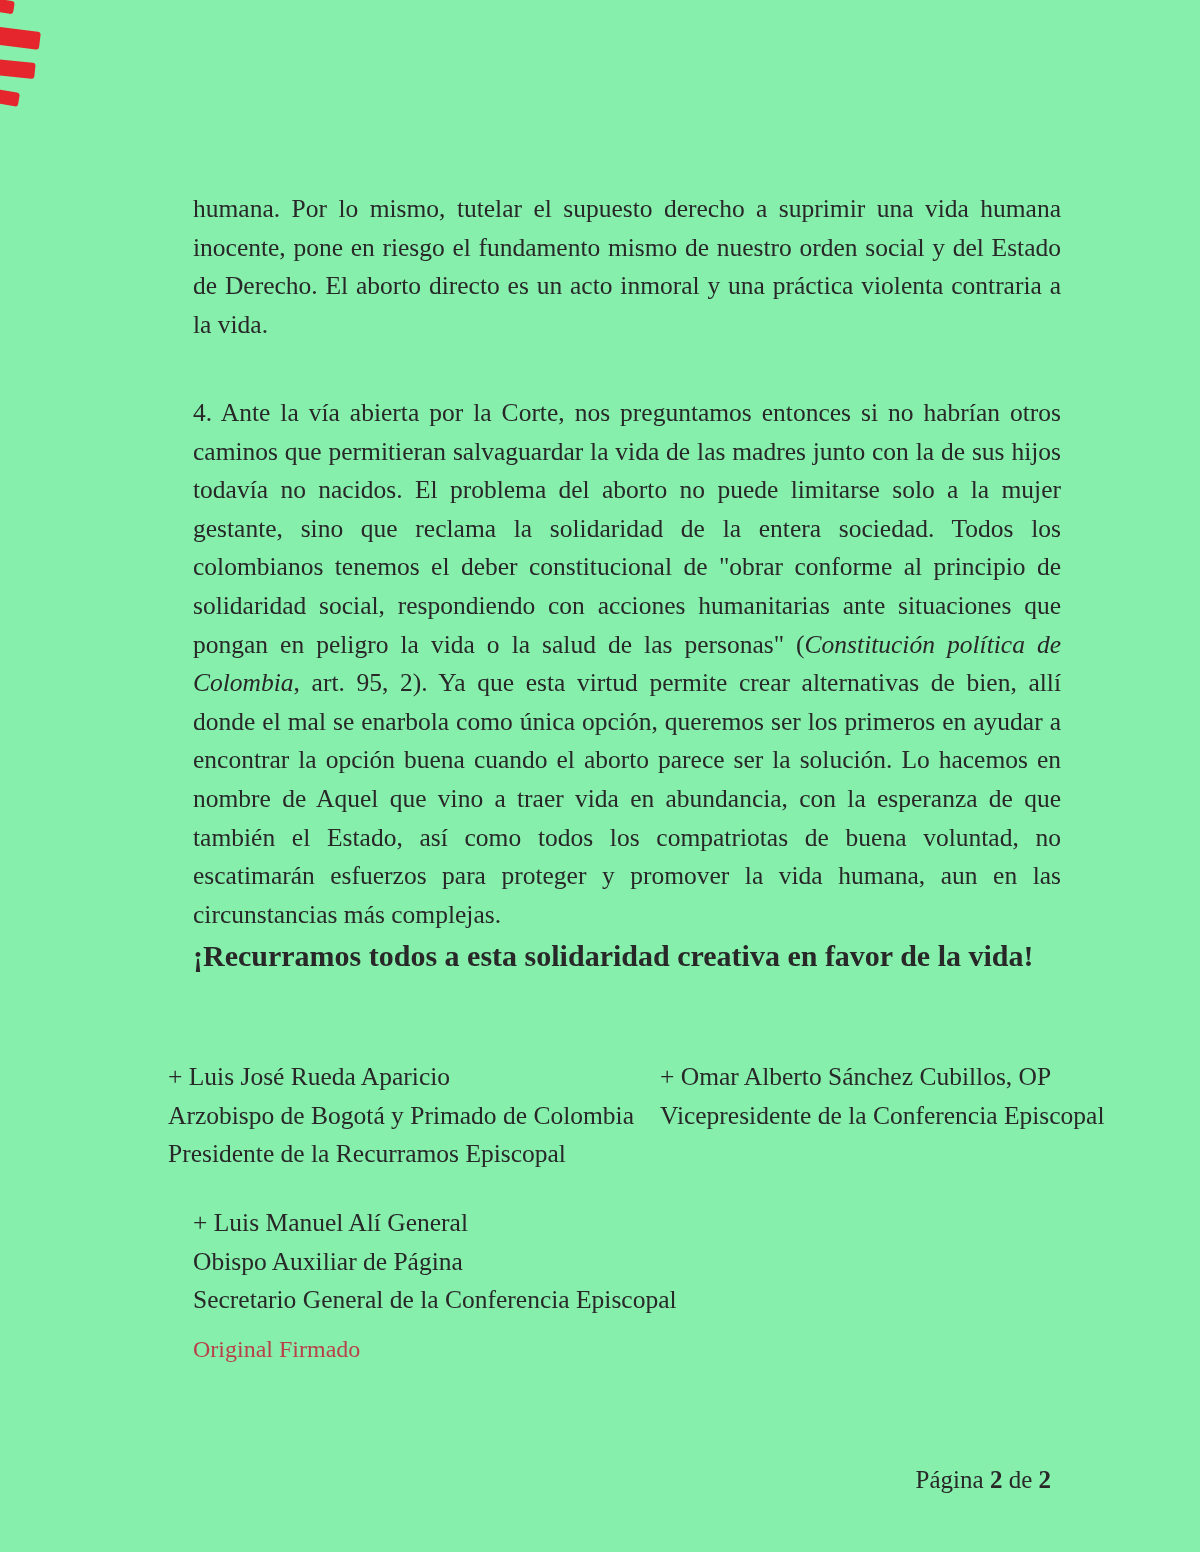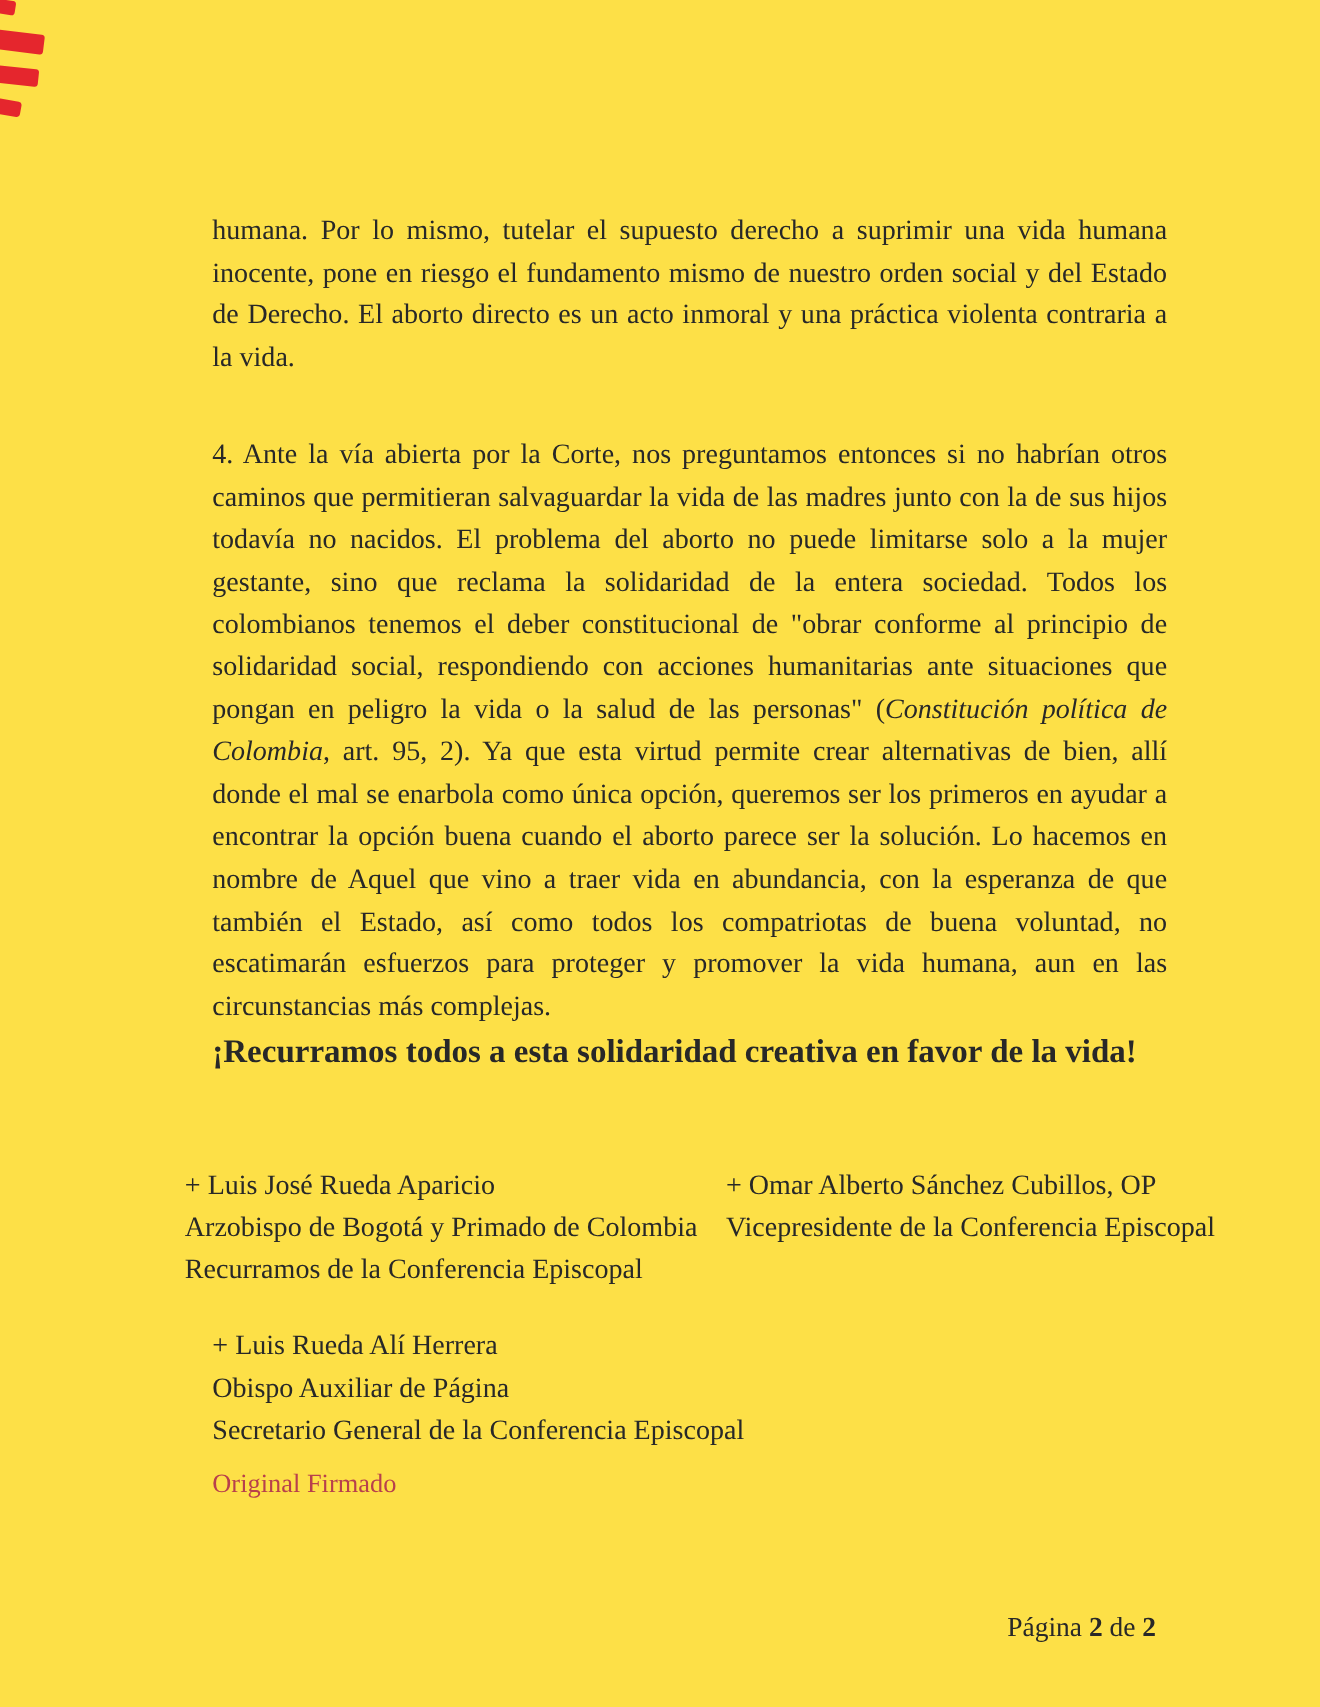--- a/index.html
+++ b/index.html
@@ -11,7 +11,7 @@
     position: relative;
     width: 1200px;
     height: 1552px;
-    background: #fde047;
+    background: #86efac;
     overflow: hidden;
     font-family: "Liberation Serif", "DejaVu Serif", serif;
     color: #282828;

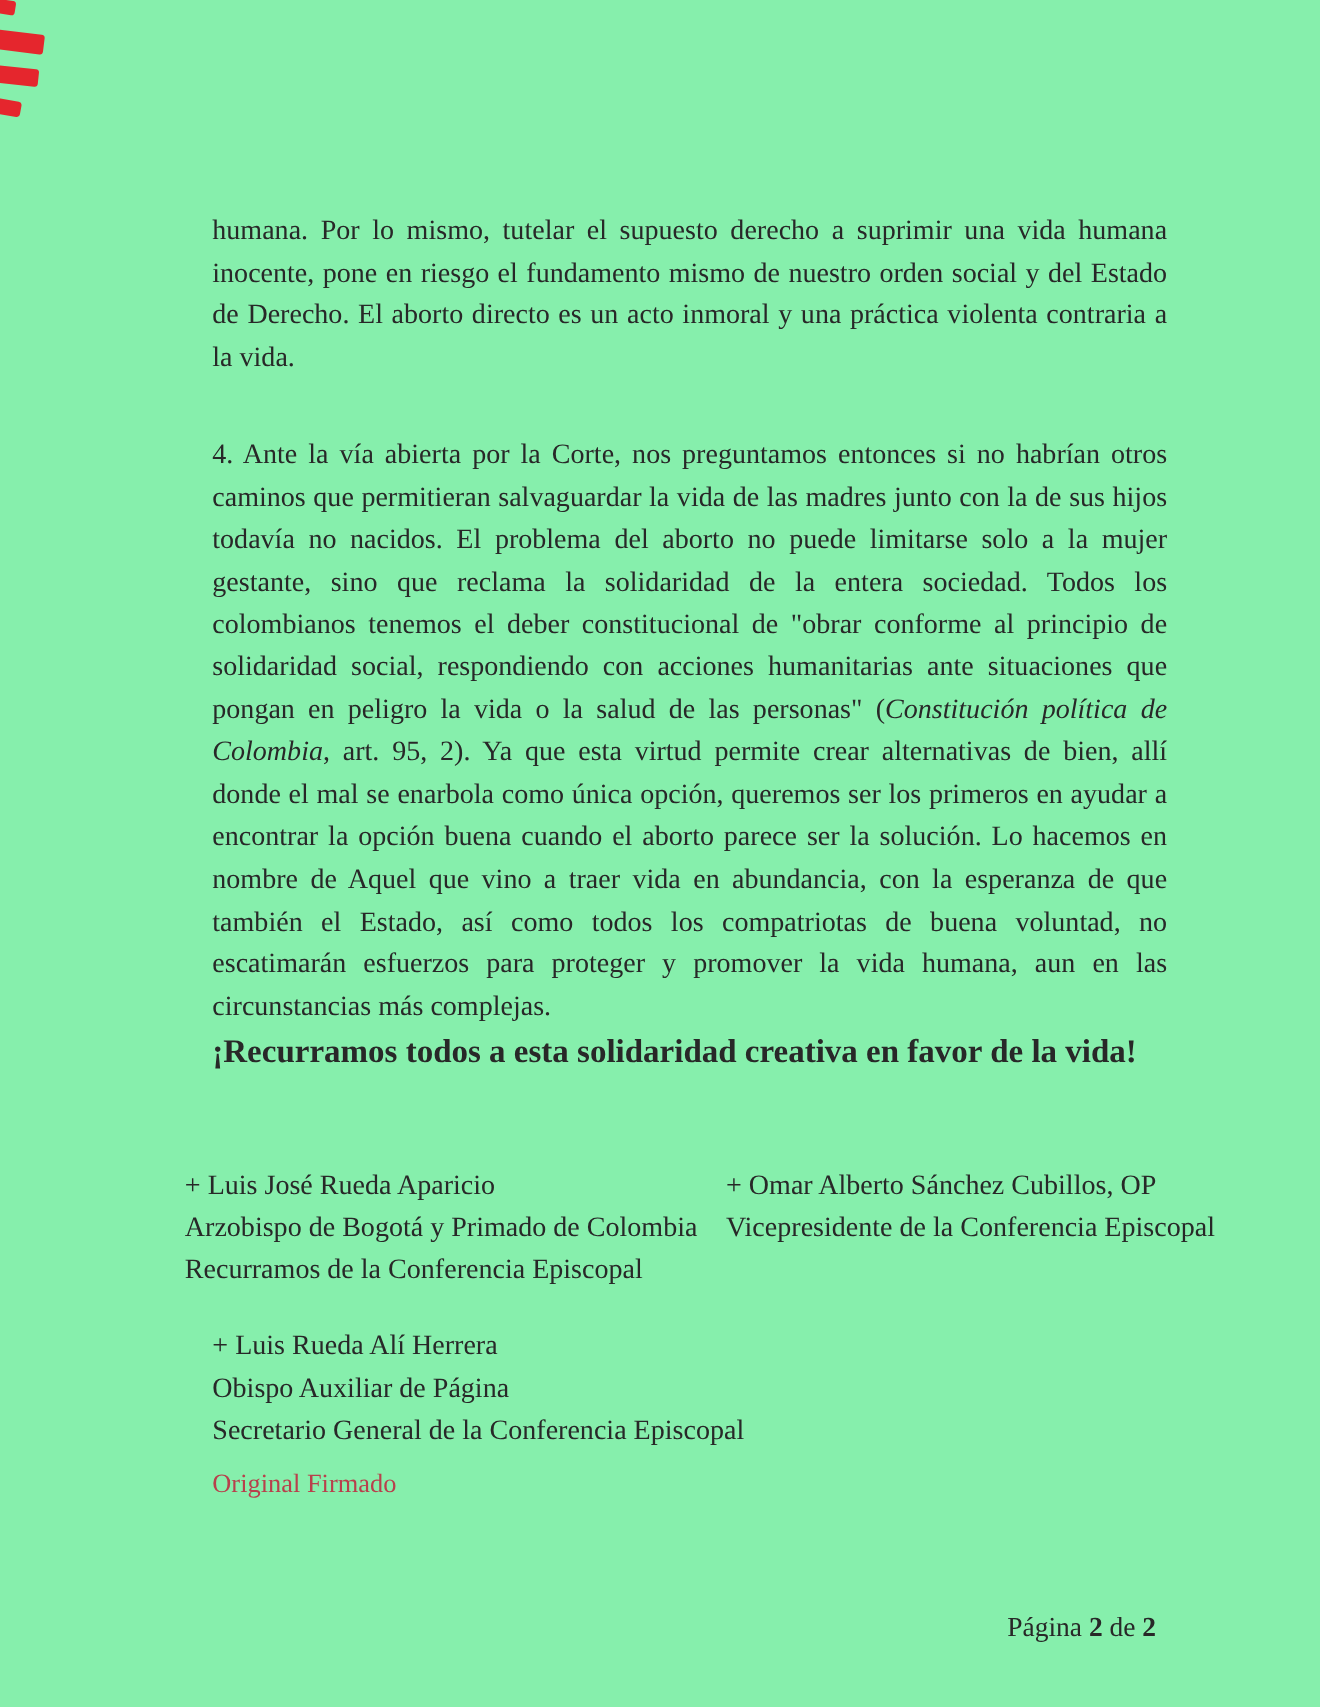--- a/index.html
+++ b/index.html
@@ -109,7 +109,7 @@
   <div class="sig sig-left txt">
     <div>+ Luis José Rueda Aparicio</div>
     <div>Arzobispo de Bogotá y Primado de Colombia</div>
-    <div>Recurramos de la Conferencia Episcopal</div>
+    <div>Presidente de la Recurramos Episcopal</div>
   </div>
 
   <div class="sig sig-right txt">

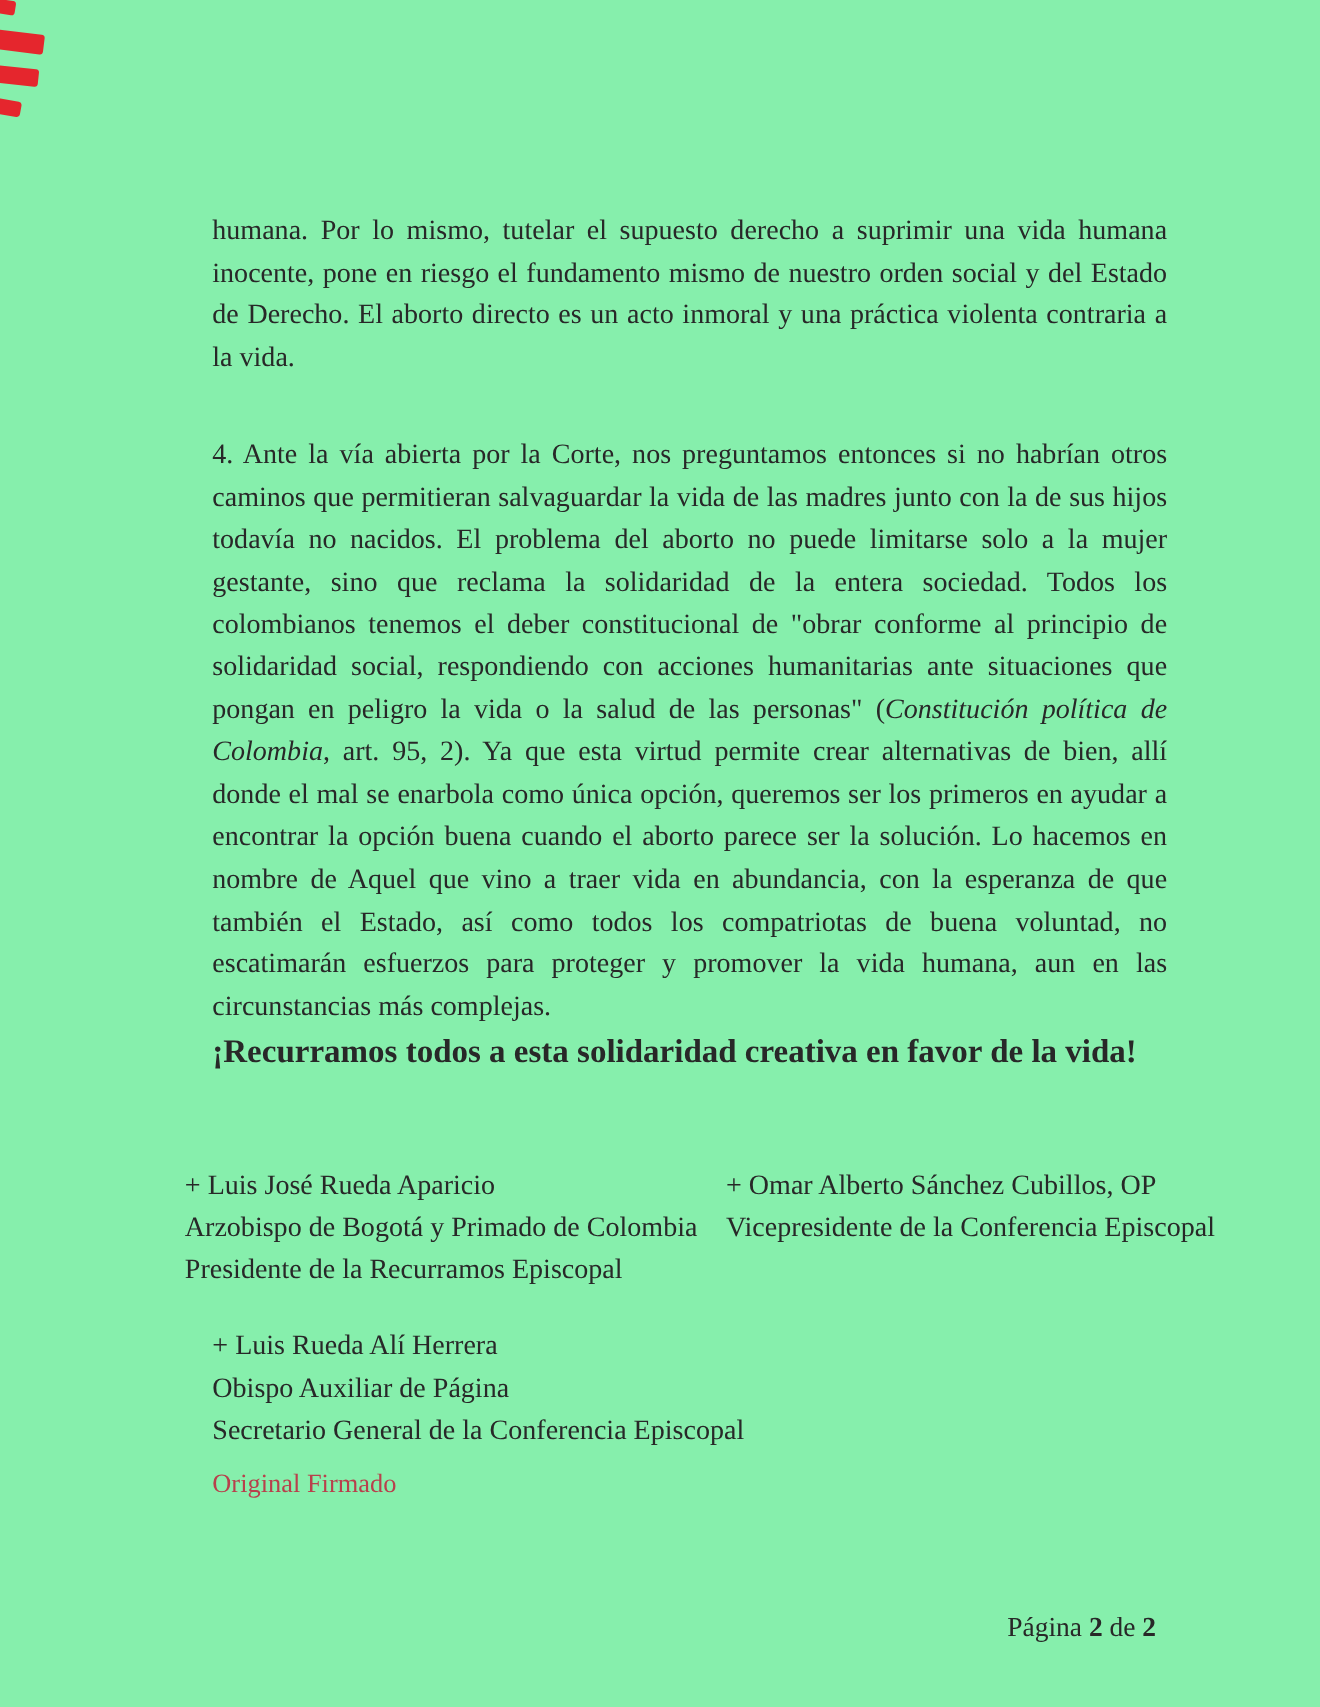--- a/index.html
+++ b/index.html
@@ -118,7 +118,7 @@
   </div>
 
   <div class="sig sig-center txt">
-    <div>+ Luis Rueda Alí Herrera</div>
+    <div>+ Luis Manuel Alí General</div>
     <div>Obispo Auxiliar de Página</div>
     <div>Secretario General de la Conferencia Episcopal</div>
   </div>

